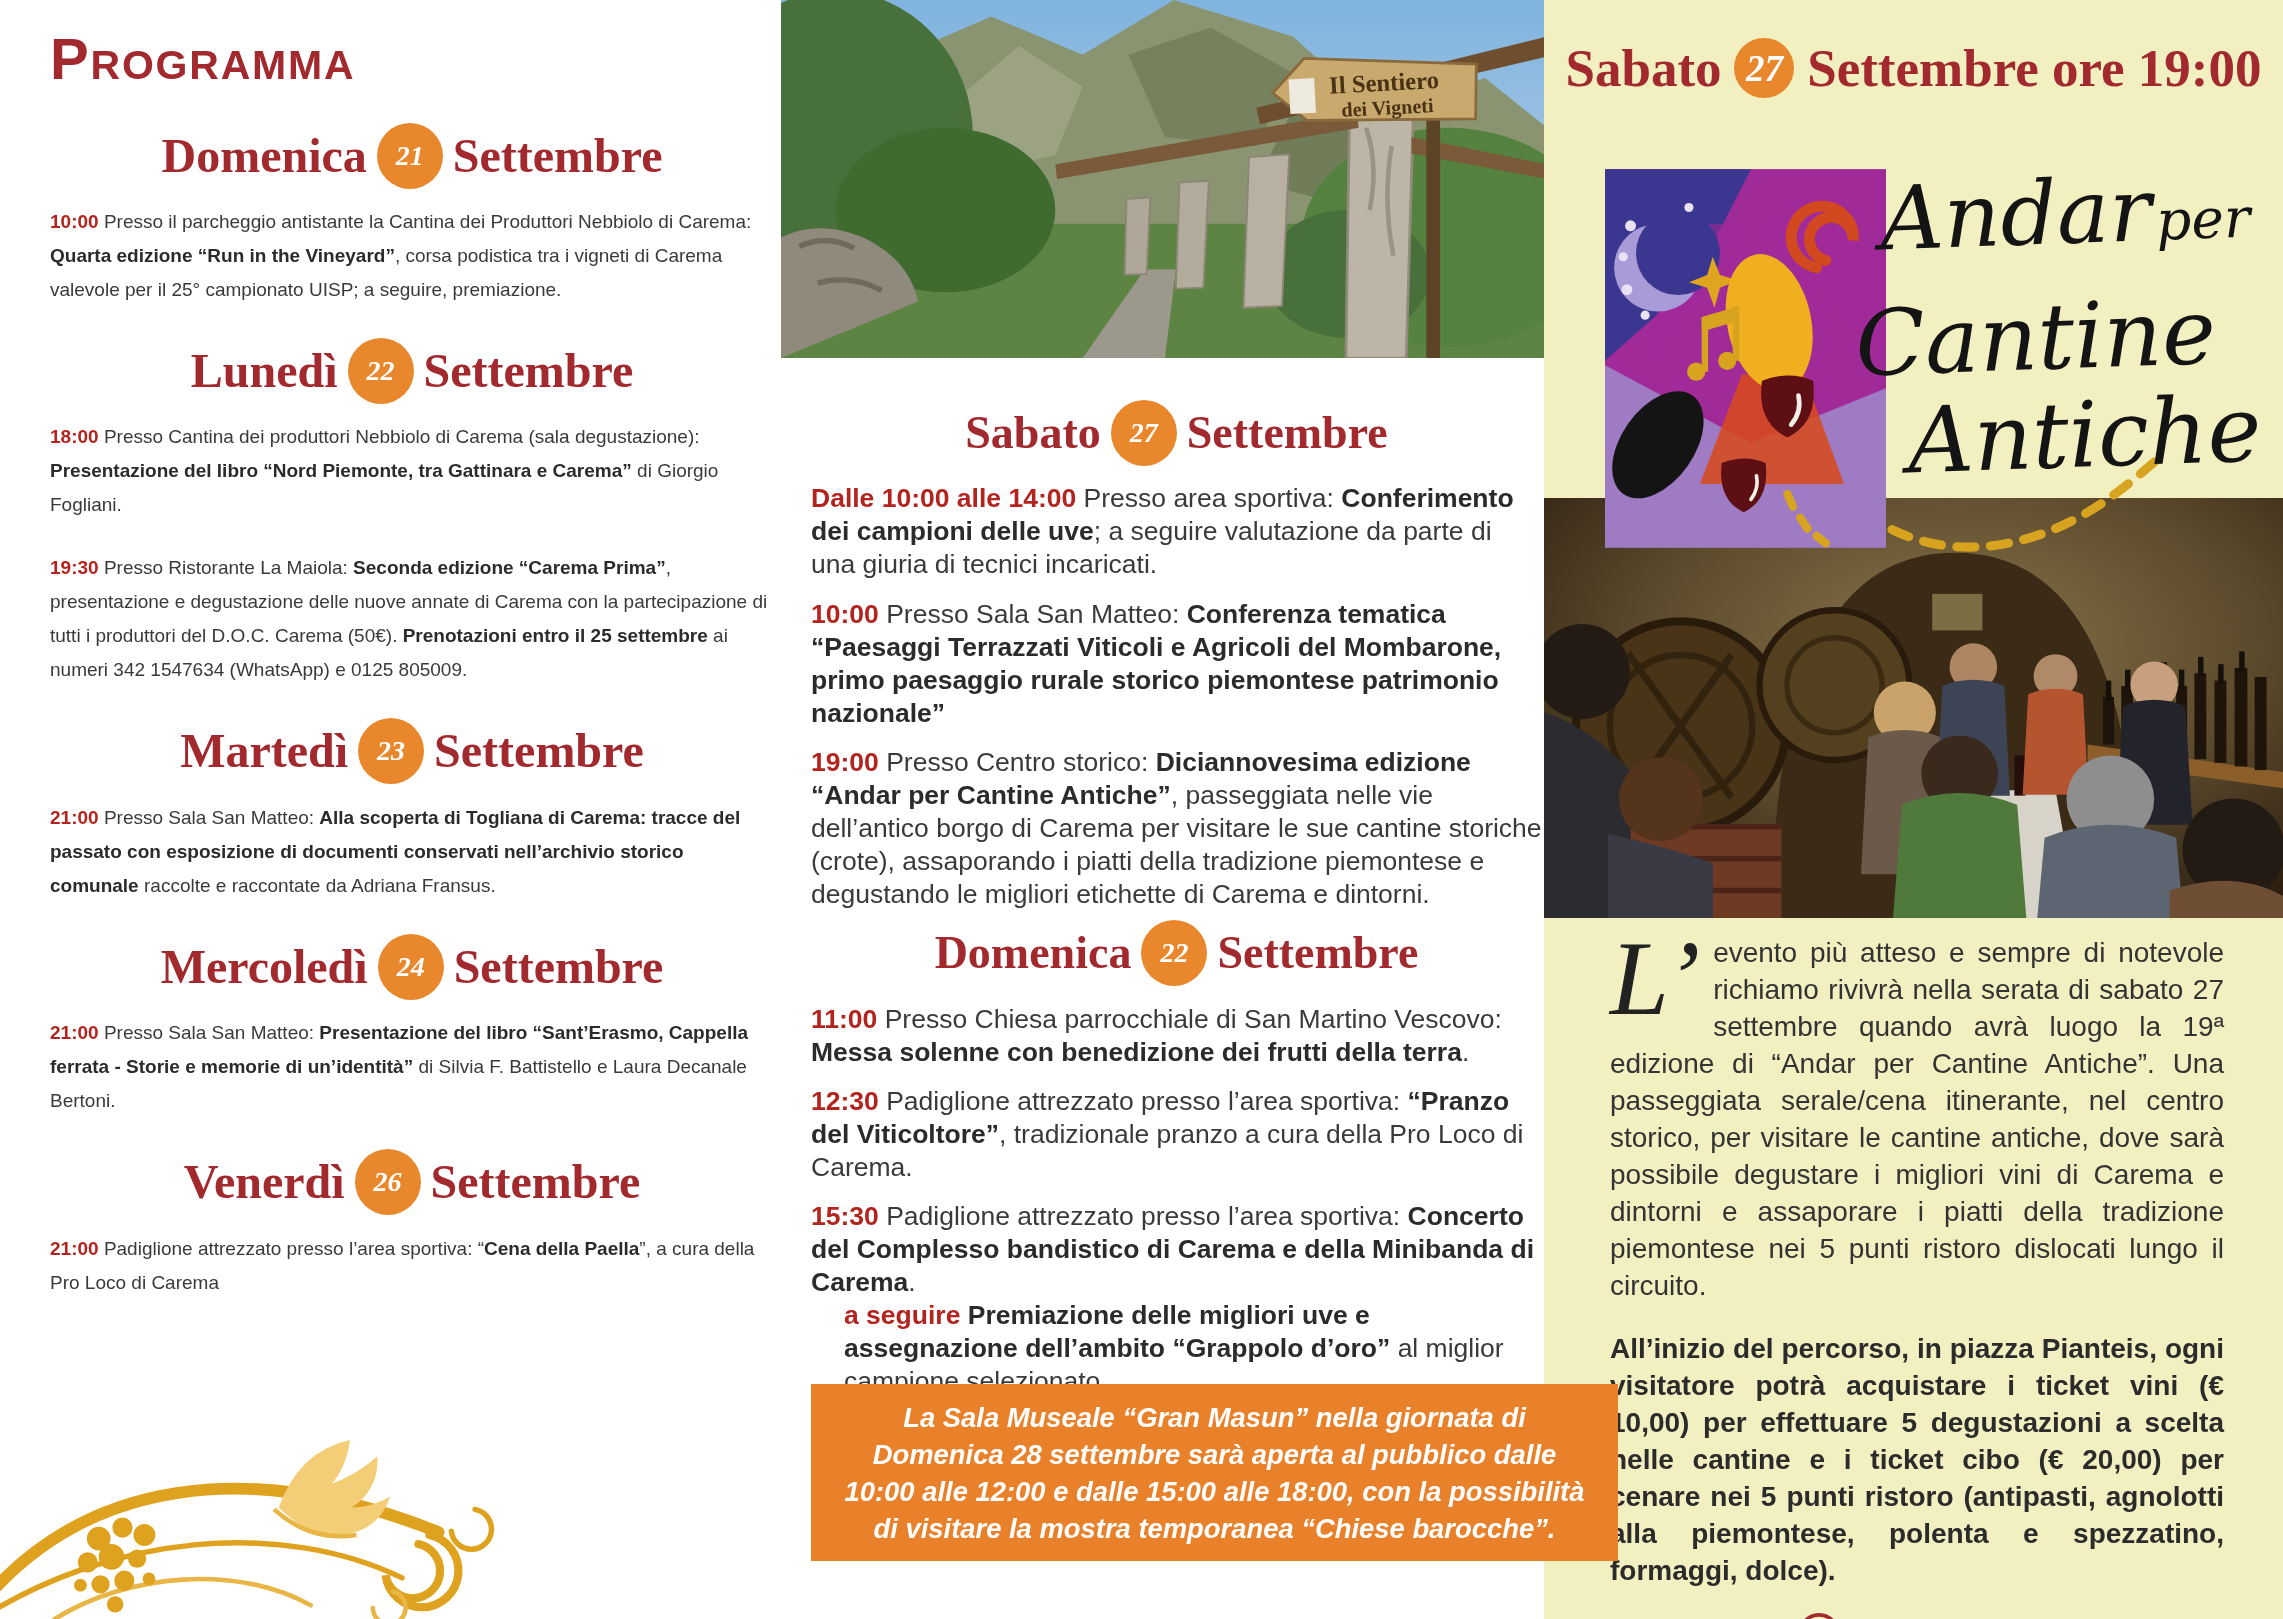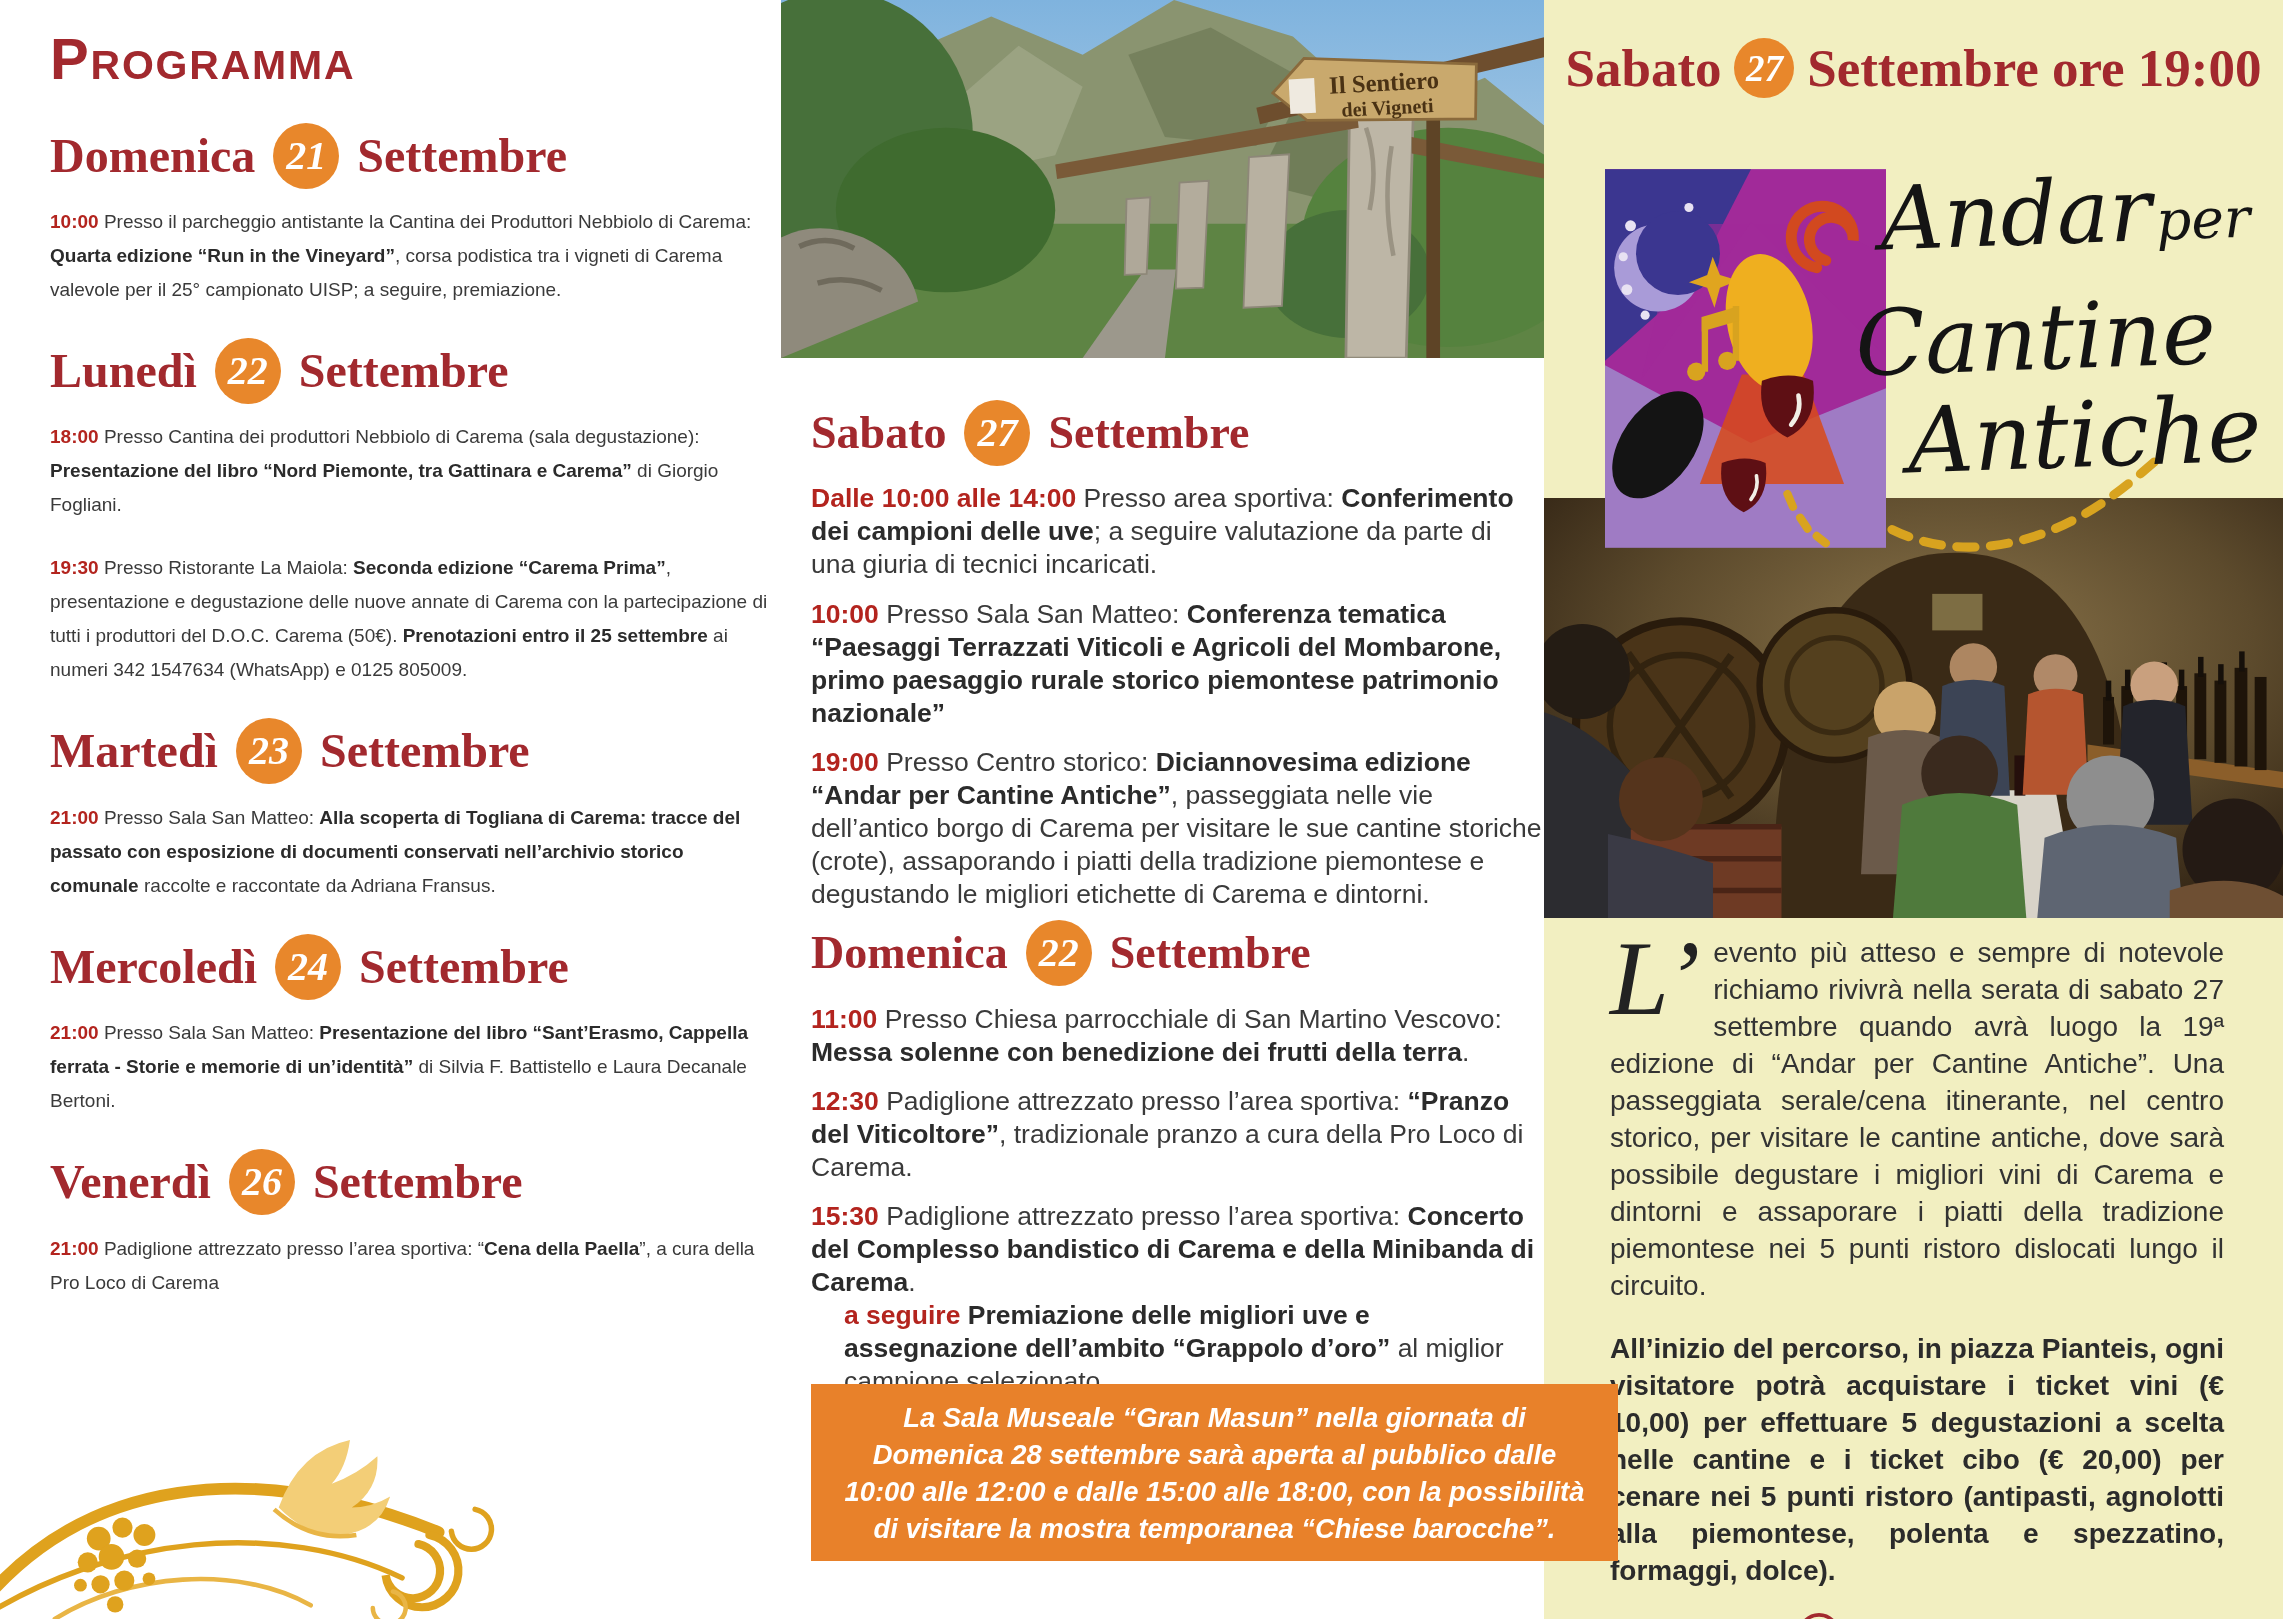--- a/index.html
+++ b/index.html
@@ -21,10 +21,11 @@
   }
   
   .day-heading{
-    display:flex;align-items:center;gap:18px;
+    display:flex;align-items:center;gap:10px;
     font-family:"Liberation Serif", serif;font-weight:700;
     color:var(--red-h);font-size:48px;line-height:60px;
     margin:31px 0 16.4px 0;
+    justify-content:center;
   }
   .day-badge{
     width:66px;height:66px;border-radius:50%;

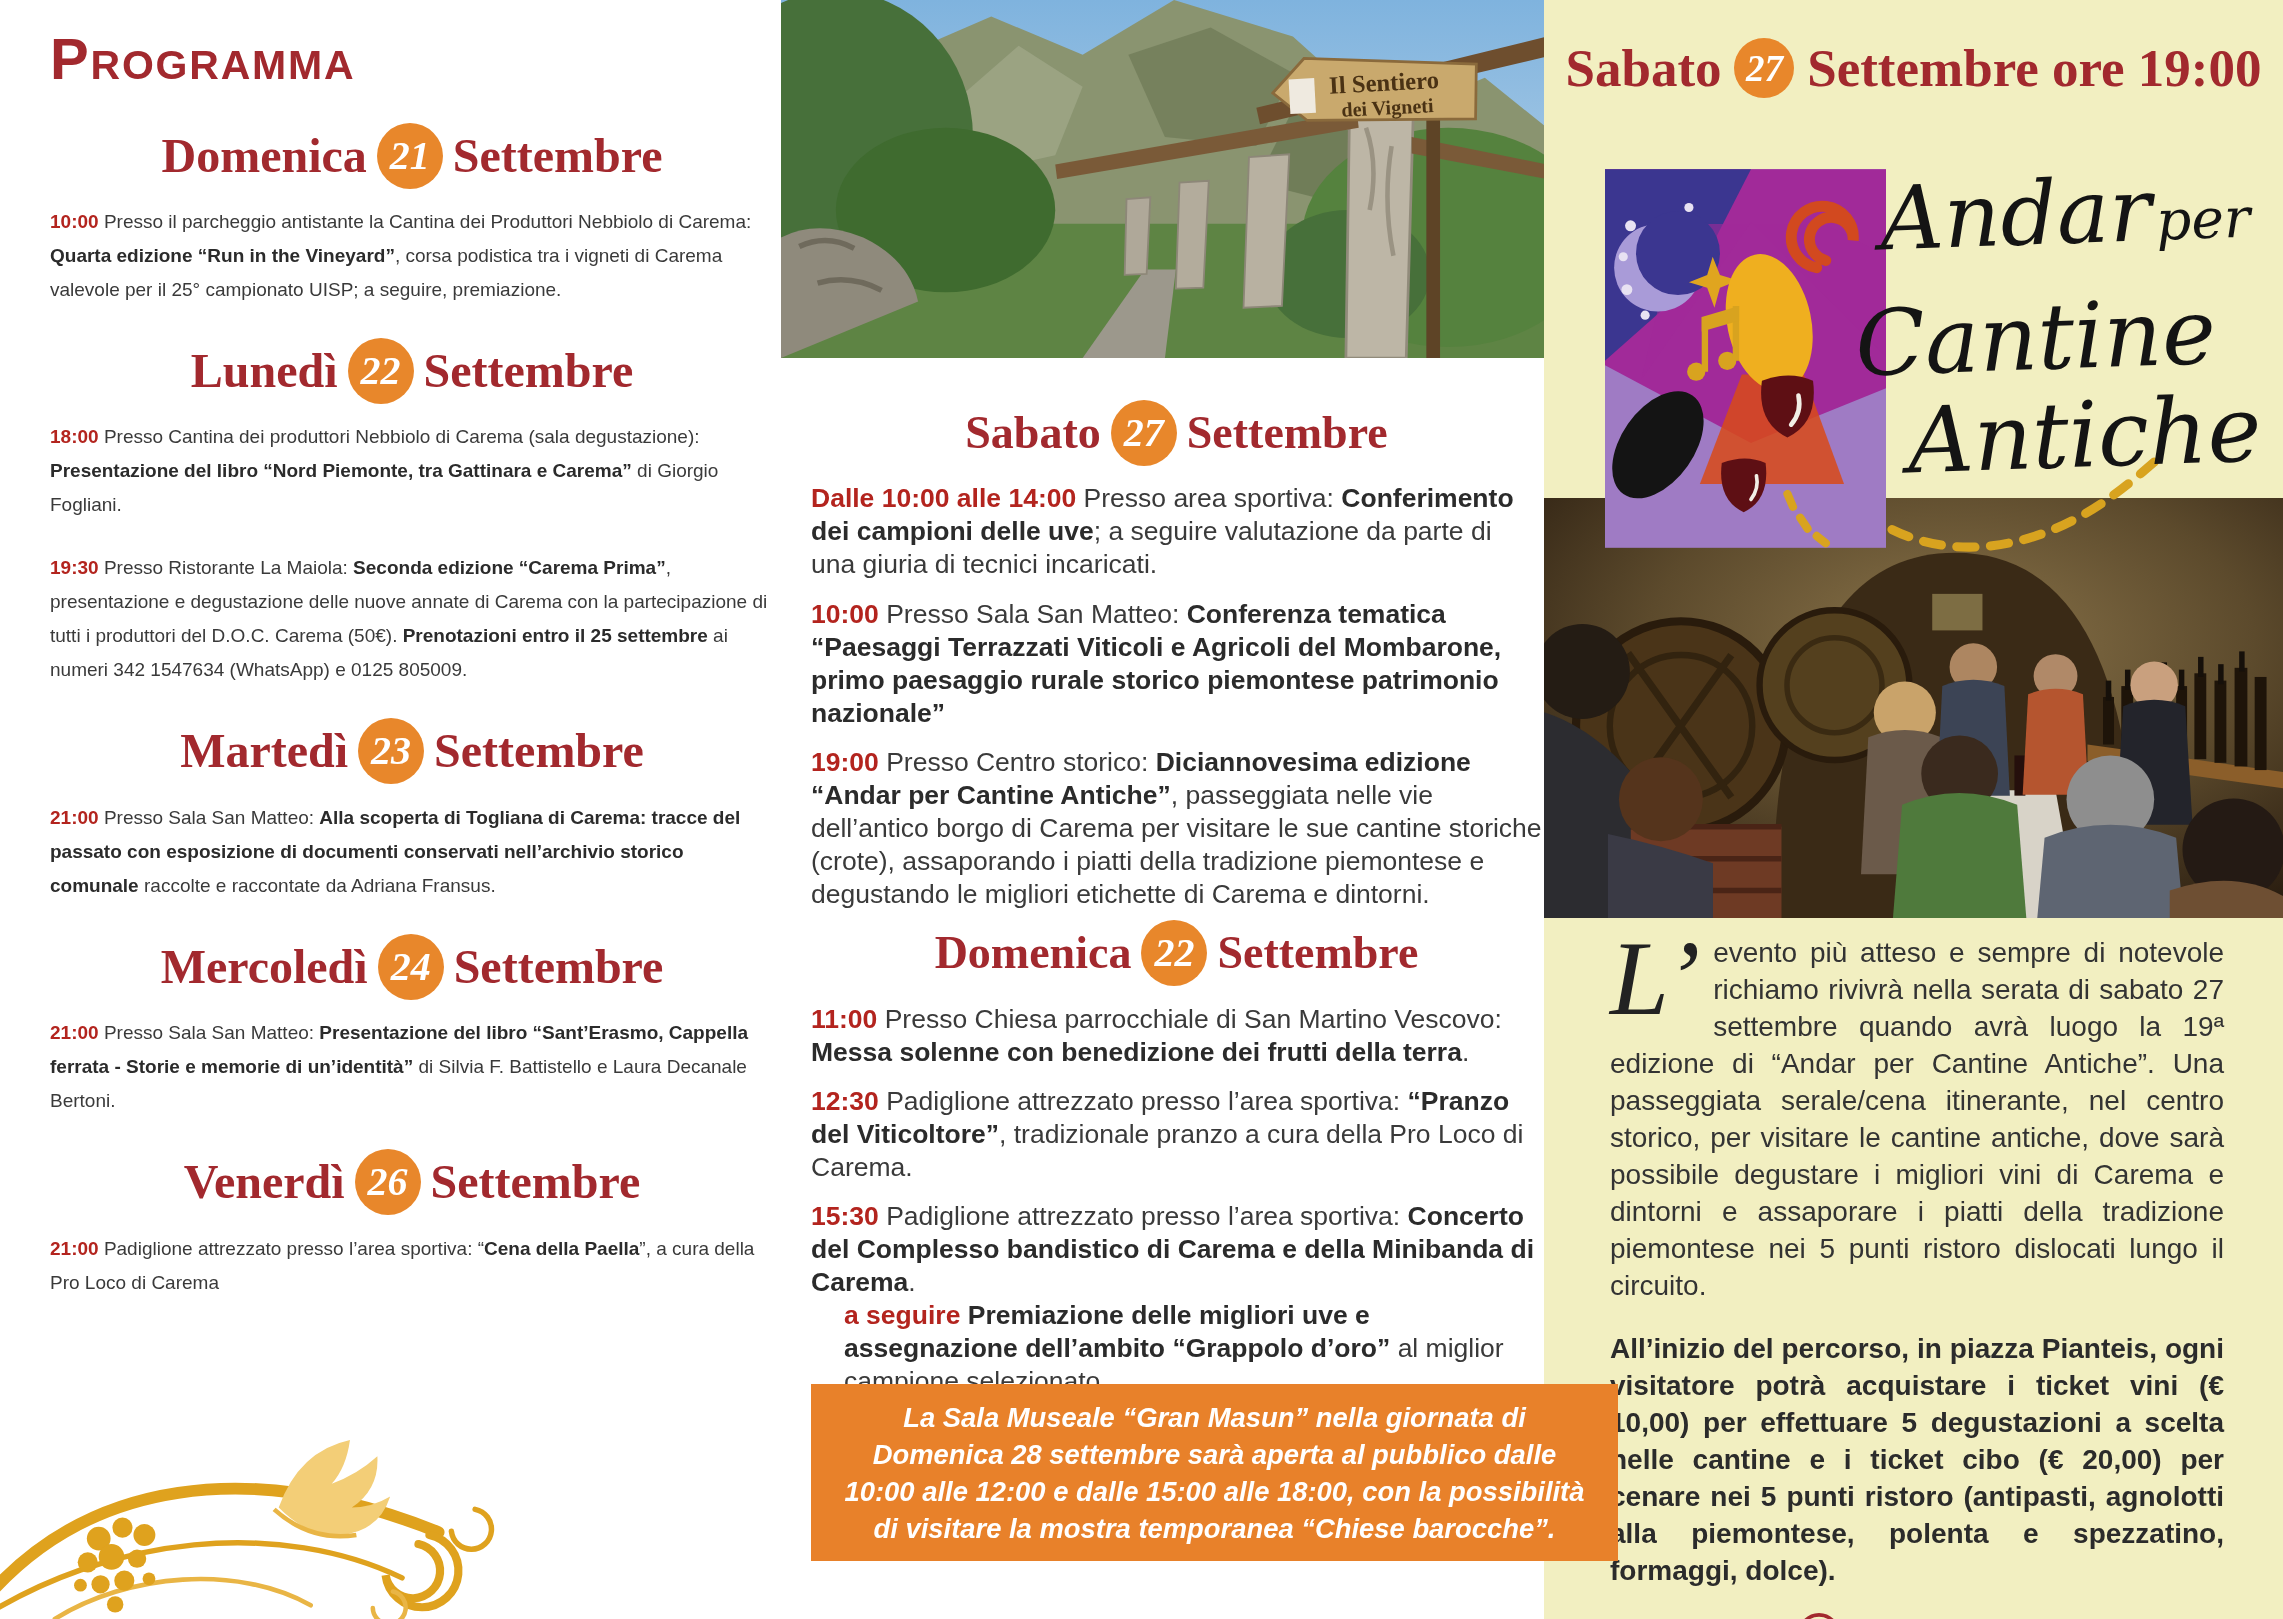--- a/index.html
+++ b/index.html
@@ -32,7 +32,7 @@
     background:var(--orange);color:#fff;flex:0 0 auto;
     display:flex;align-items:center;justify-content:center;
     font-family:"Liberation Serif", serif;font-style:italic;font-weight:700;
-    font-size:40px;
+    font-size:28px;
   }
   .body-par{font-size:19px;line-height:34px;margin:0 0 29px 0;}
   .seg-t{color:var(--red-a);font-weight:700;}

